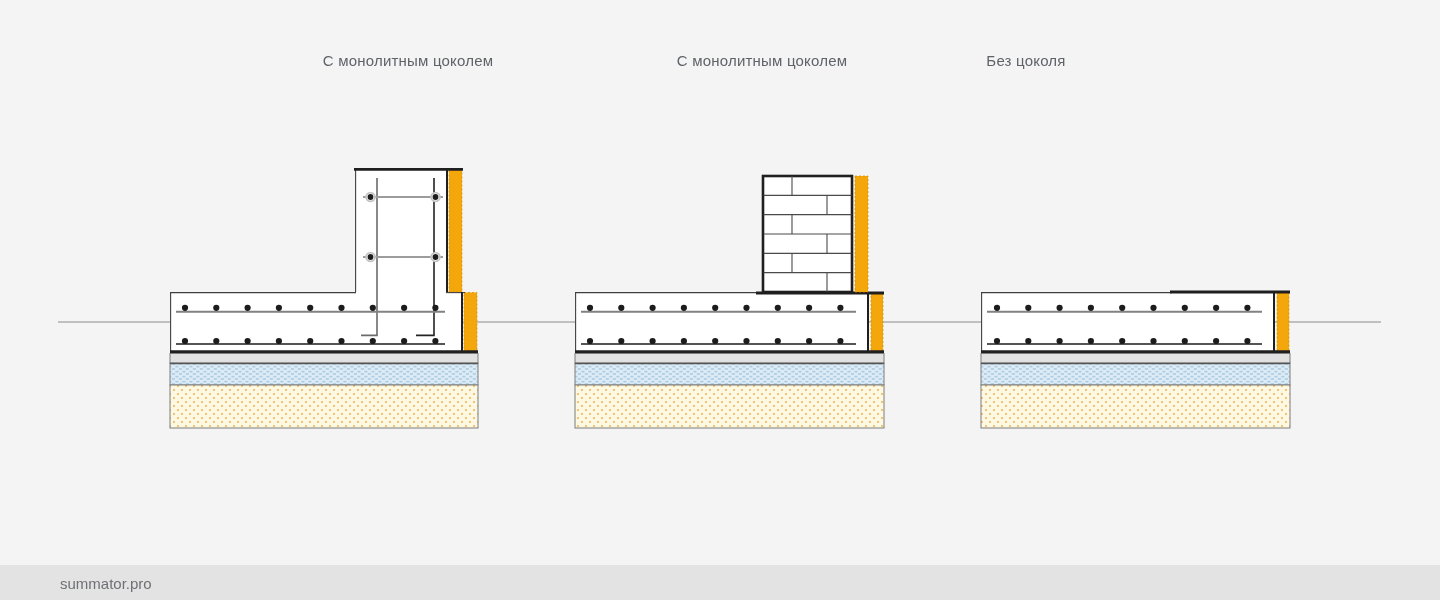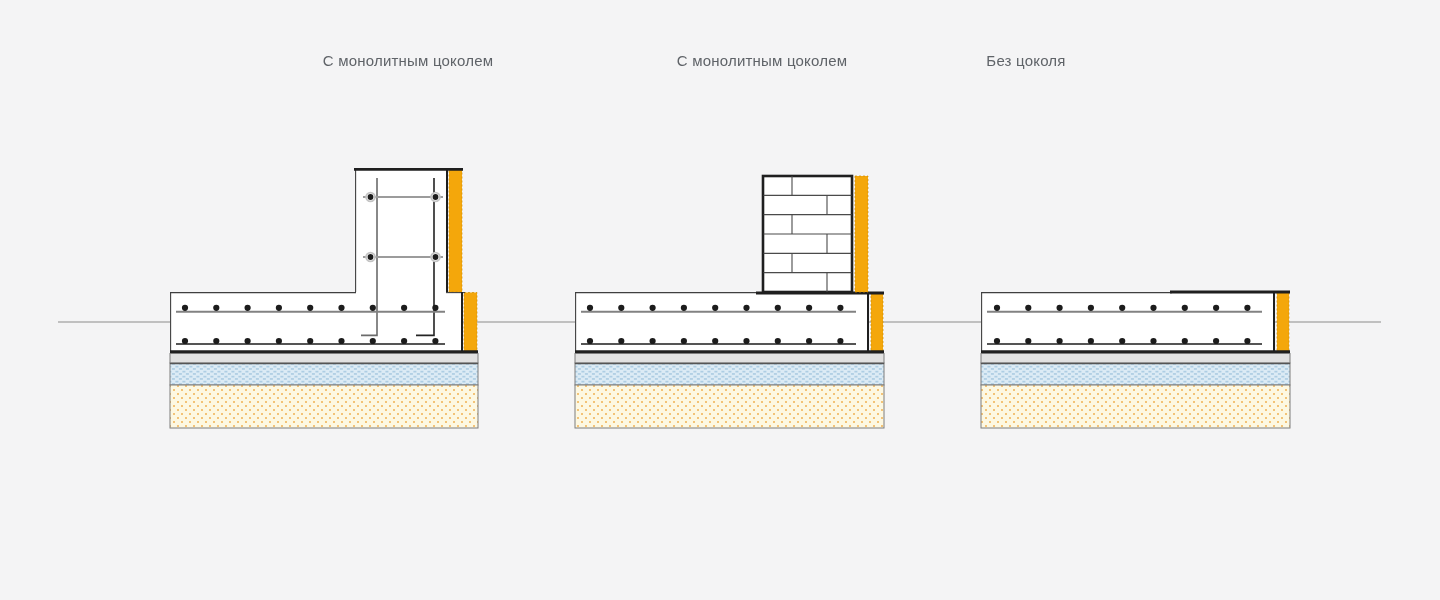--- a/index.html
+++ b/index.html
@@ -234,6 +234,9 @@
   <div class="diagram-title" style="left:762px">С монолитным цоколем</div>
   <div class="diagram-title" style="left:1026px">Без цоколя</div>
 
+  <div class="footer">
+    <span class="site">summator.pro</span>
+  </div>
 </div>
 
 </body></html>

